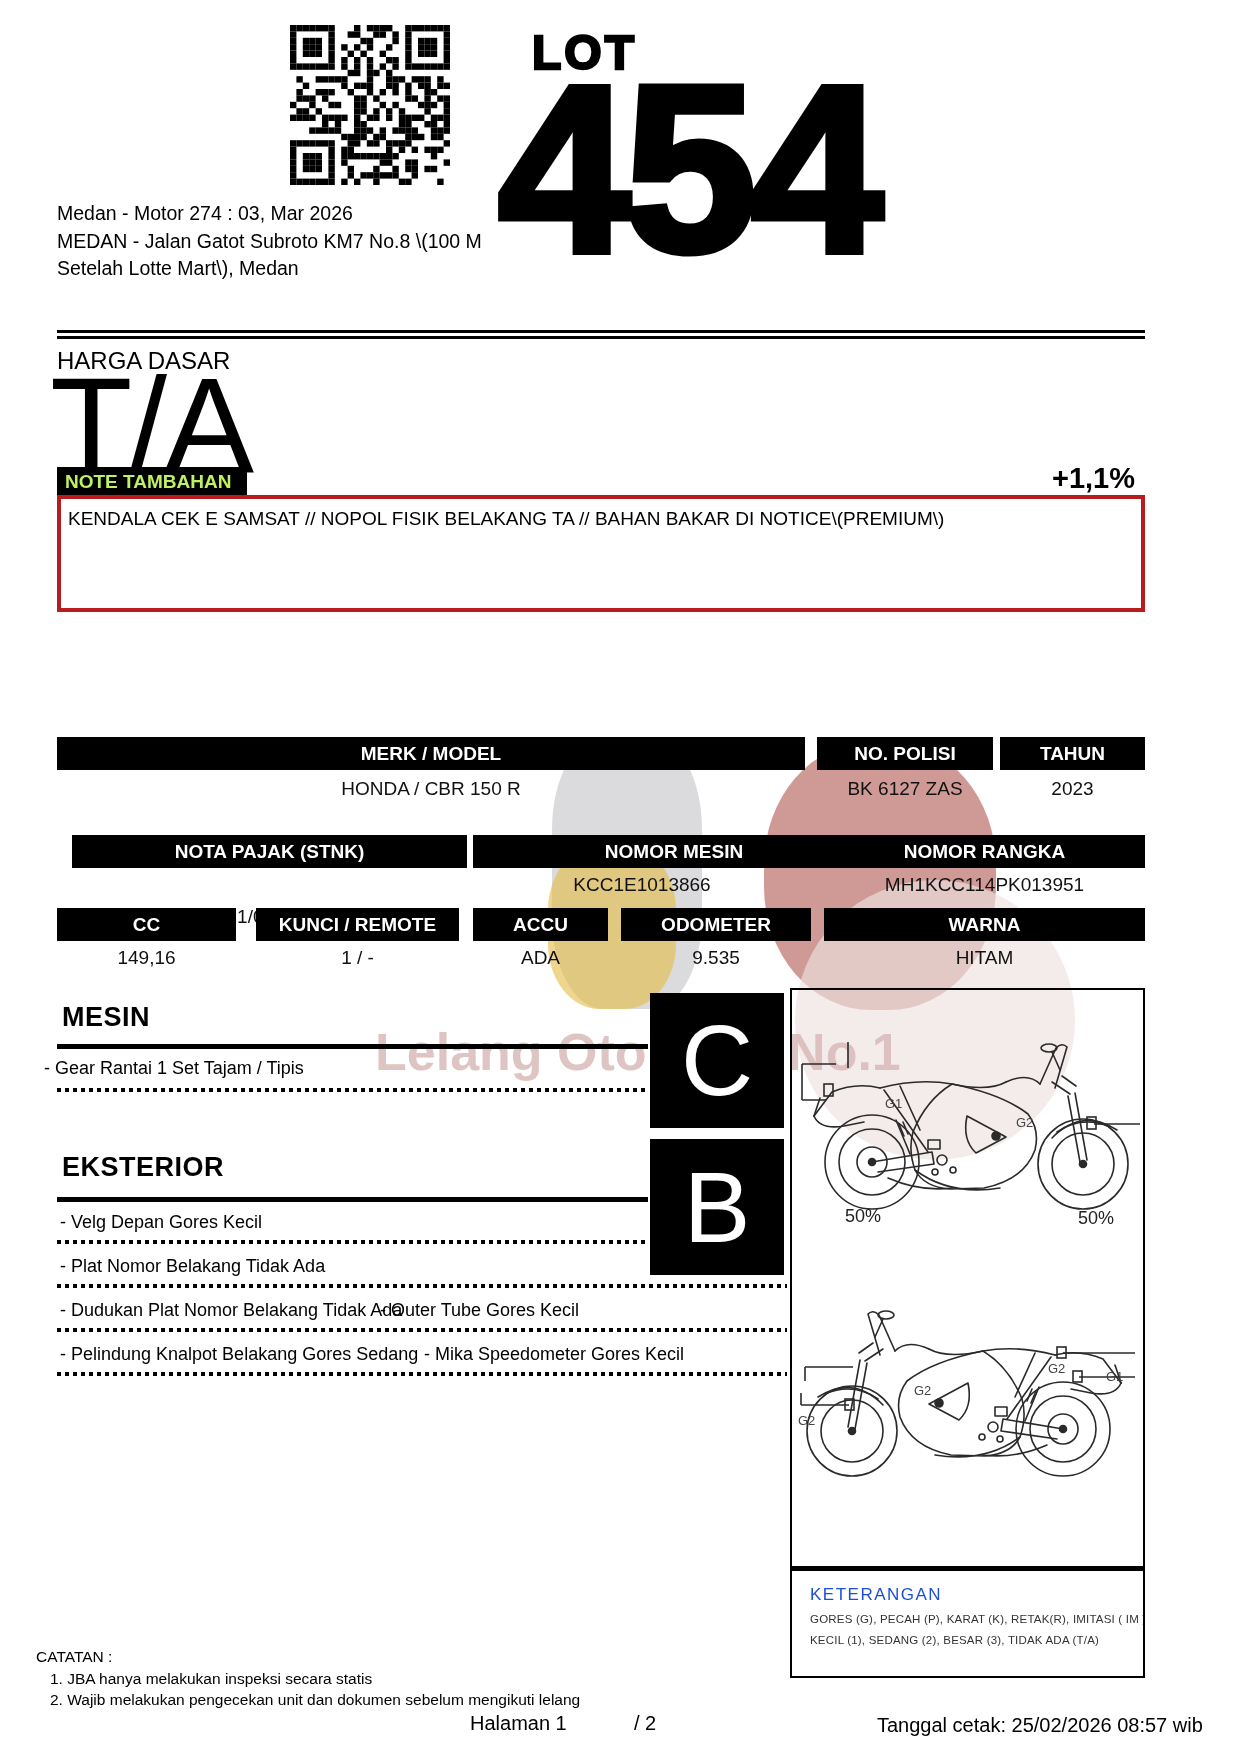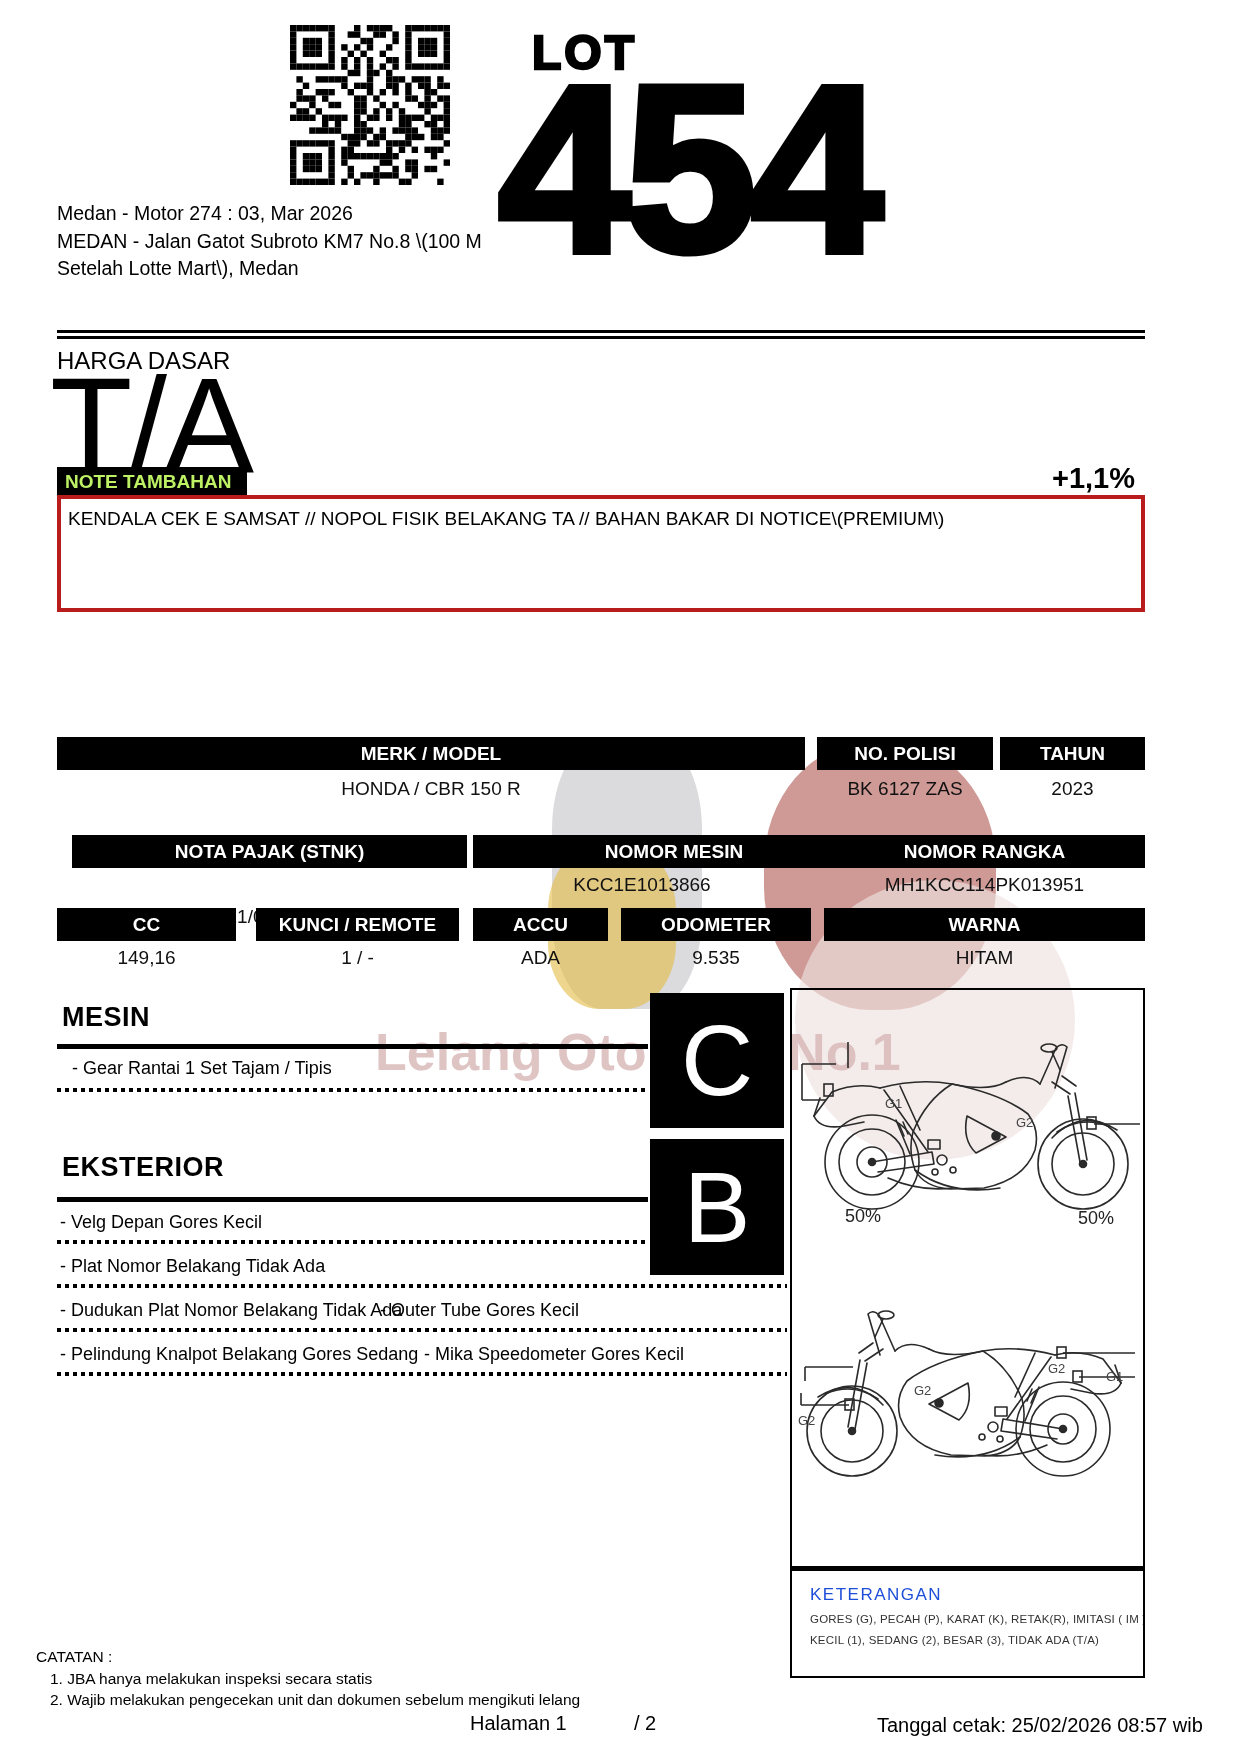--- a/index.html
+++ b/index.html
@@ -418,7 +418,7 @@
 
     <div class="abs sec-title" style="left:62px;top:1002px;">MESIN</div>
     <div class="abs sec-rule" style="left:57px;top:1044px;width:591px;"></div>
-    <div class="abs item" style="left:72px;top:1058px;">- Gear Rantai 1 Set Tajam / Tipis</div>
+    <div class="abs item" style="left:44px;top:1058px;">- Gear Rantai 1 Set Tajam / Tipis</div>
     <div class="abs dotl" style="left:57px;top:1088px;width:591px;"></div>
     <div class="abs gradebox" style="left:650px;top:993px;width:134px;height:135px;">
       <span>C</span>

